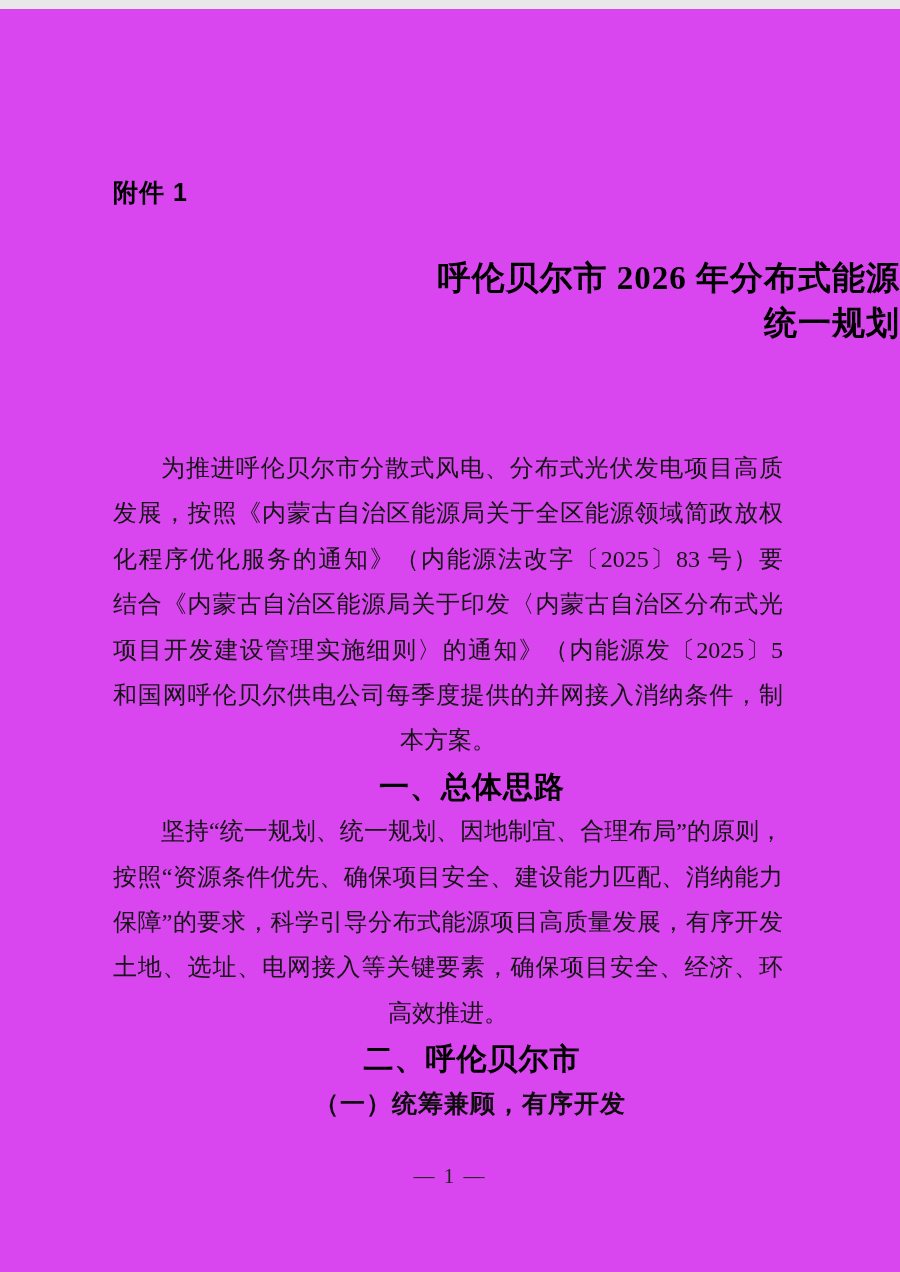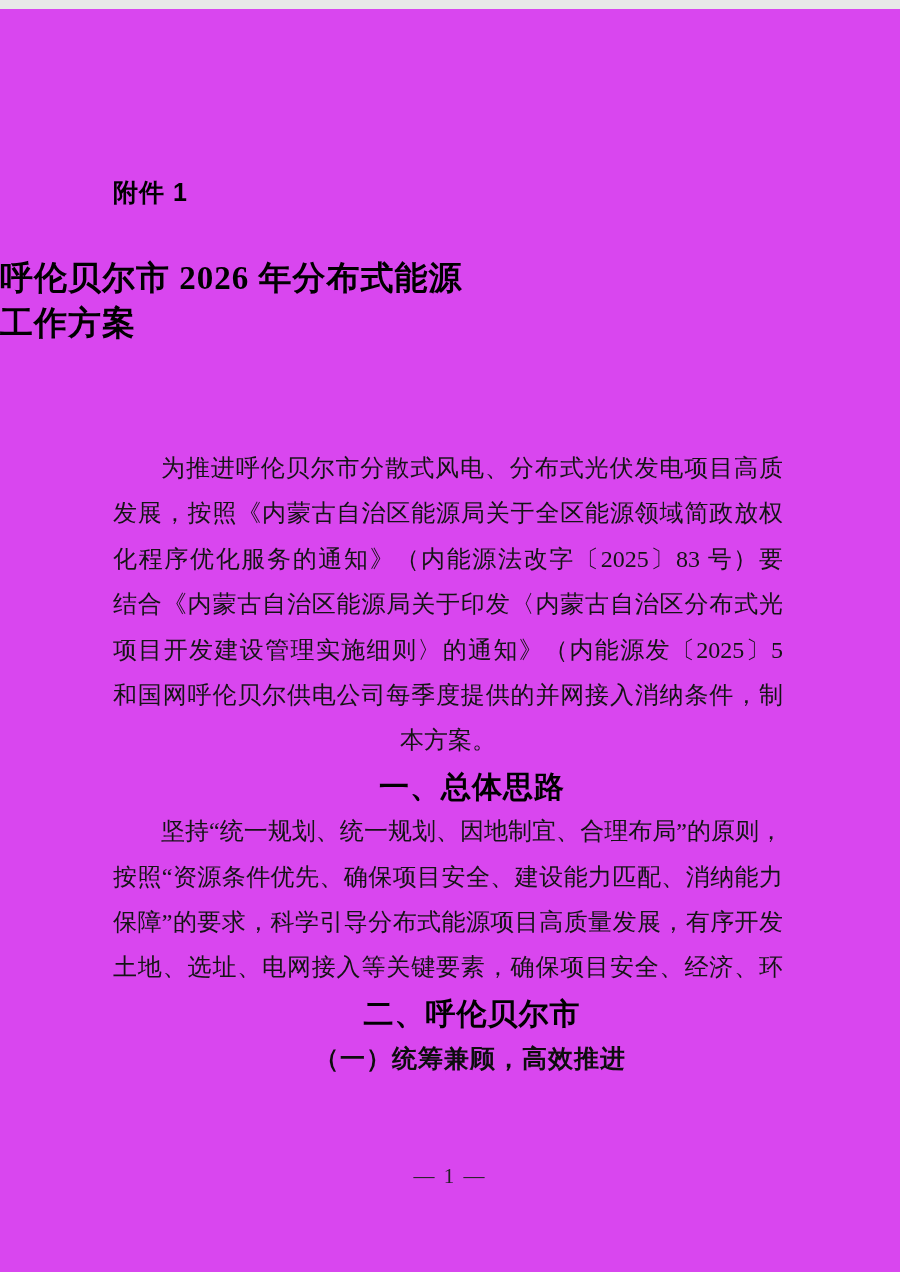--- a/index.html
+++ b/index.html
@@ -33,13 +33,14 @@
     left: 0;
     right: 0;
     top: 247px;
-    text-align: left;
+    text-align: right;
     font-family: "Liberation Serif", "DejaVu Serif", serif;
     font-weight: 700;
     font-size: 33px;
     line-height: 45px;
     color: #000000;
     letter-spacing: 1px;
+    padding-left: 16px;
   }
   .body-block {
     position: absolute;

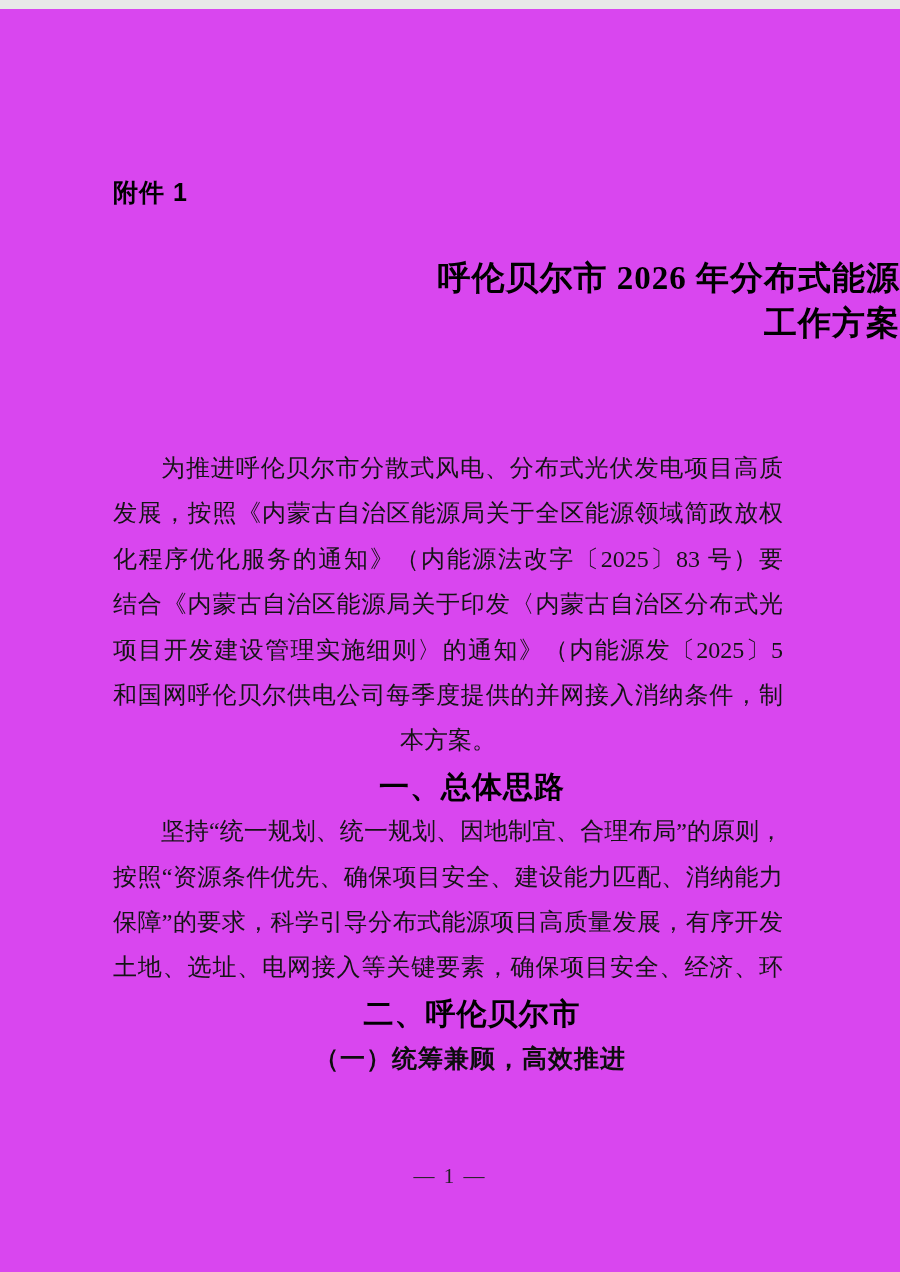--- a/index.html
+++ b/index.html
@@ -99,7 +99,7 @@
 
   <div class="doc-title">
     <div>呼伦贝尔市 2026 年分布式能源</div>
-    <div>工作方案</div>
+    <div>统一规划</div>
   </div>
 
   <div class="body-block">

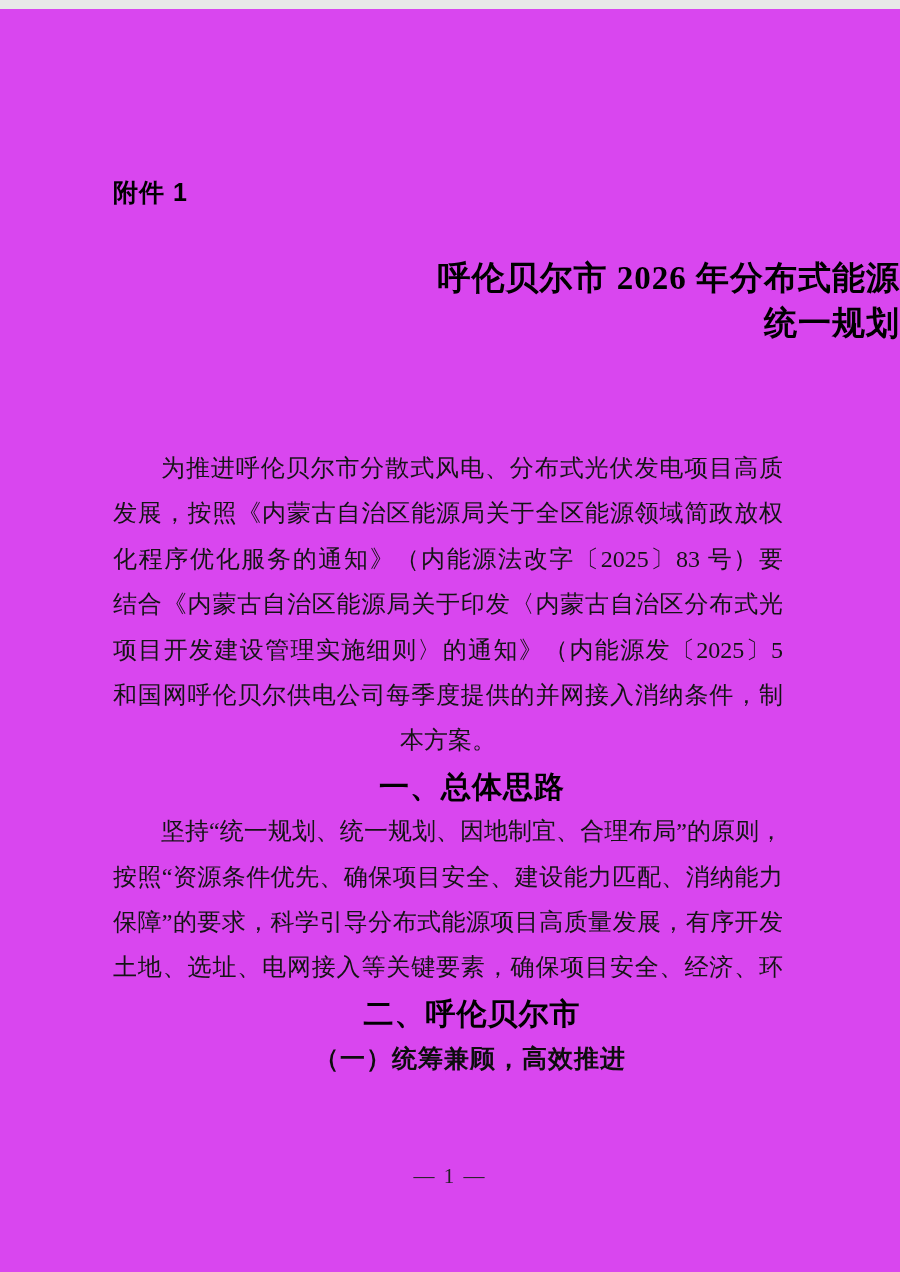--- a/index.html
+++ b/index.html
@@ -115,6 +115,7 @@
     <div class="line fill">按照“资源条件优先、确保项目安全、建设能力匹配、消纳能力</div>
     <div class="line fill">保障”的要求，科学引导分布式能源项目高质量发展，有序开发</div>
     <div class="line fill">土地、选址、电网接入等关键要素，确保项目安全、经济、环保、</div>
+    <div class="line">高效推进。</div>
     <div class="line heading">二、呼伦贝尔市</div>
     <div class="line subheading">（一）统筹兼顾，高效推进</div>
   </div>

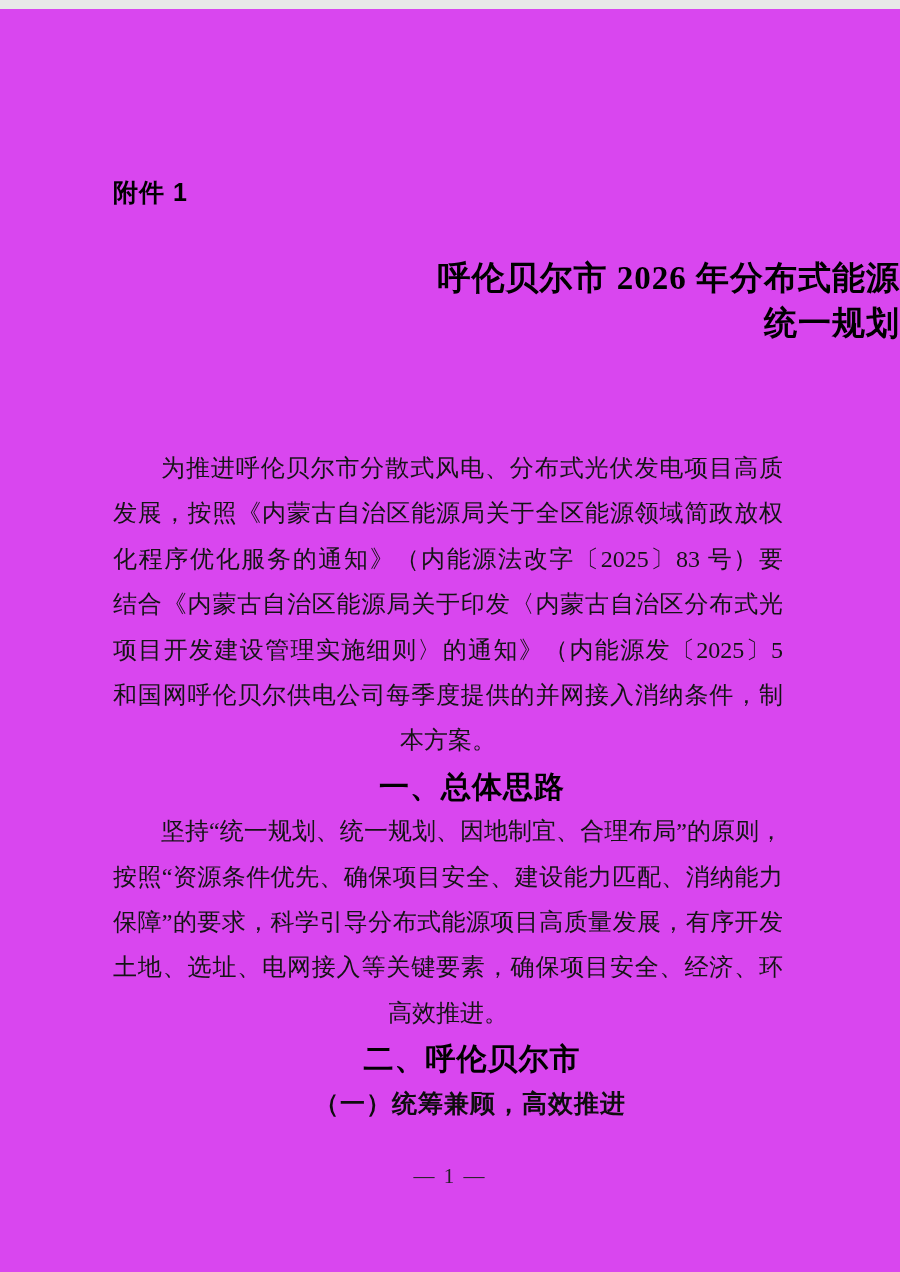--- a/index.html
+++ b/index.html
@@ -117,7 +117,7 @@
     <div class="line fill">土地、选址、电网接入等关键要素，确保项目安全、经济、环保、</div>
     <div class="line">高效推进。</div>
     <div class="line heading">二、呼伦贝尔市</div>
-    <div class="line subheading">（一）统筹兼顾，高效推进</div>
+    <div class="line subheading">（一）统筹兼顾，有序开发</div>
   </div>
 
   <div class="page-footer">— 1 —</div>

